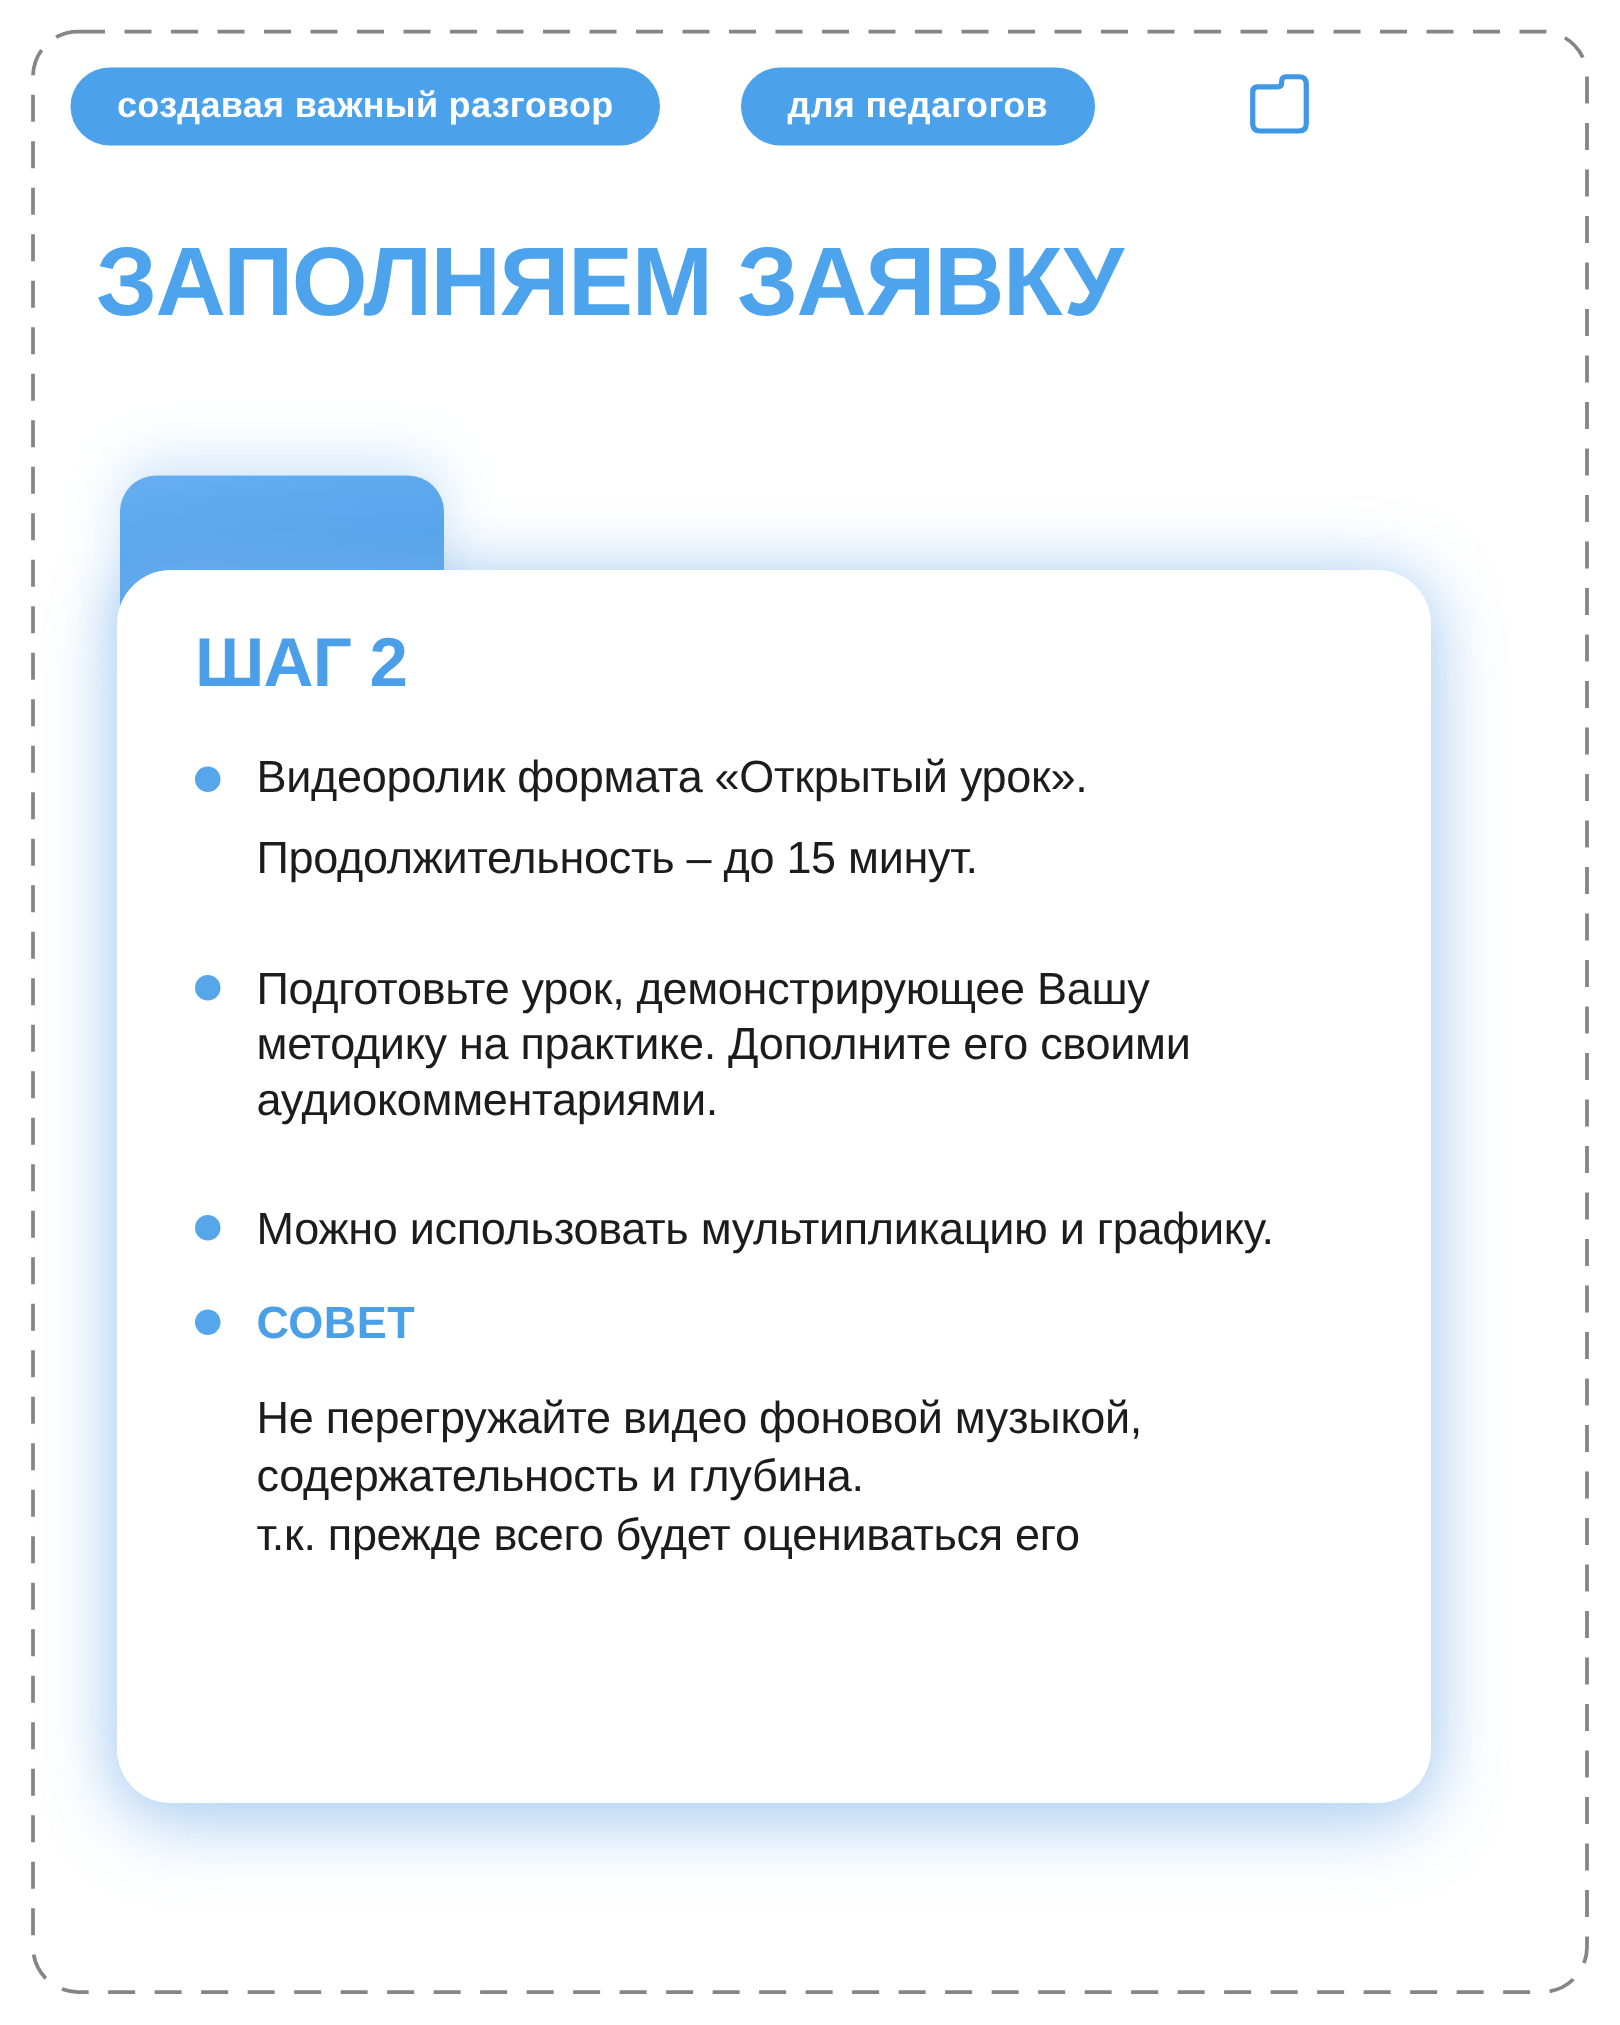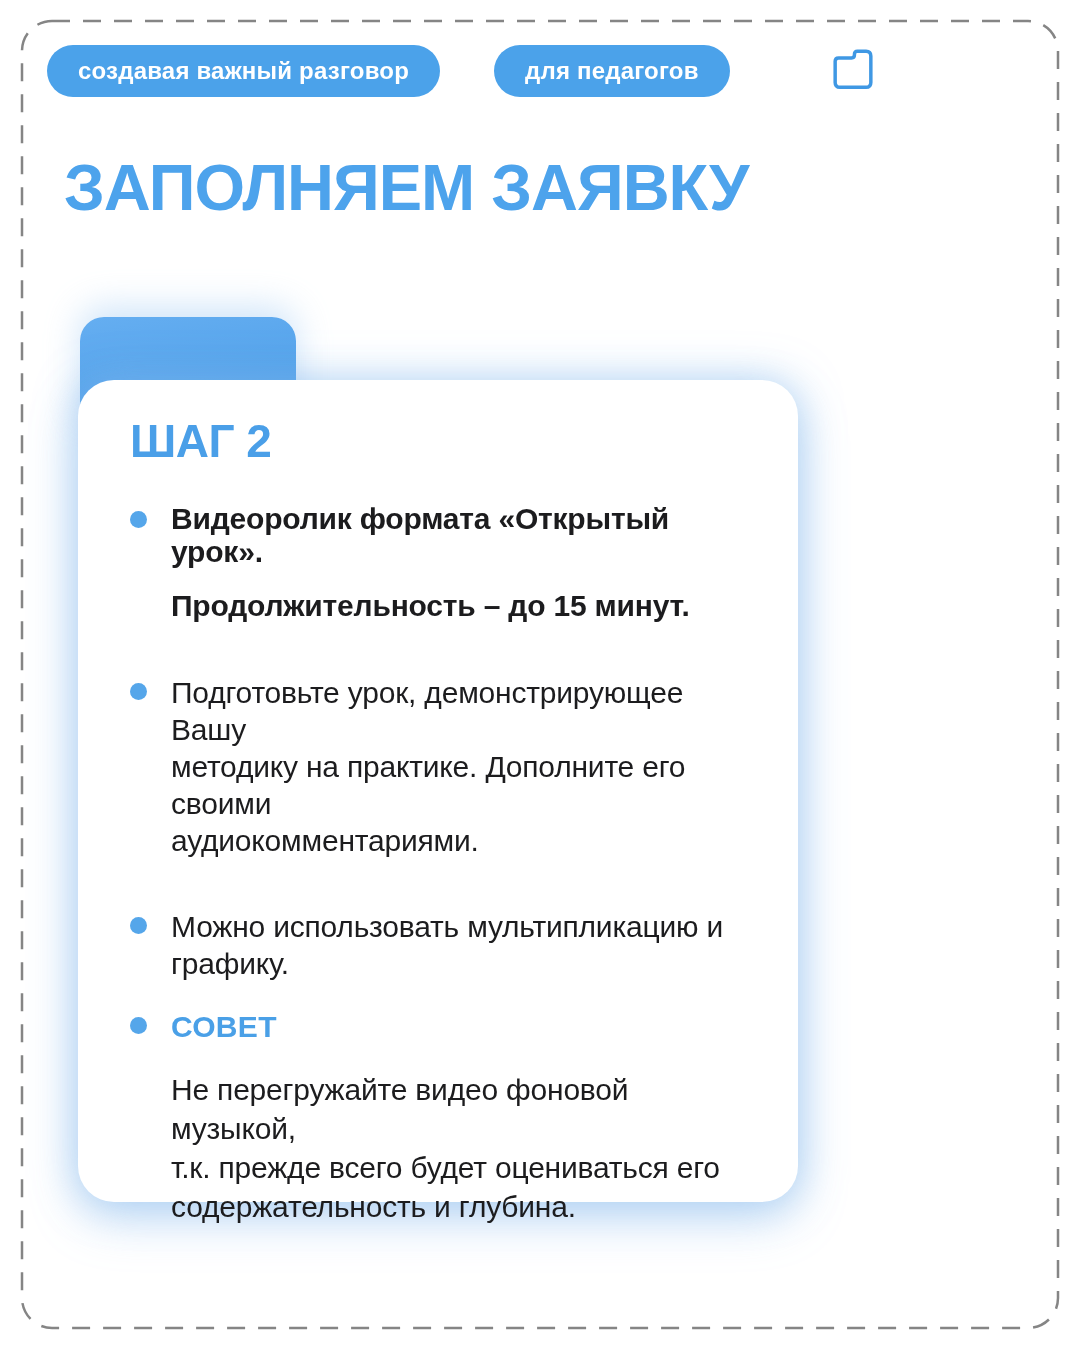--- a/index.html
+++ b/index.html
@@ -58,7 +58,7 @@
   }
   .card{
     position:absolute;left:78px;top:380px;
-    width:720px;height:822px;
+    width:876px;height:822px;
     background:#ffffff;
     border-radius:36px;
     box-shadow:0 0 42px rgba(128,182,236,.55), 0 18px 48px rgba(128,182,236,.38);

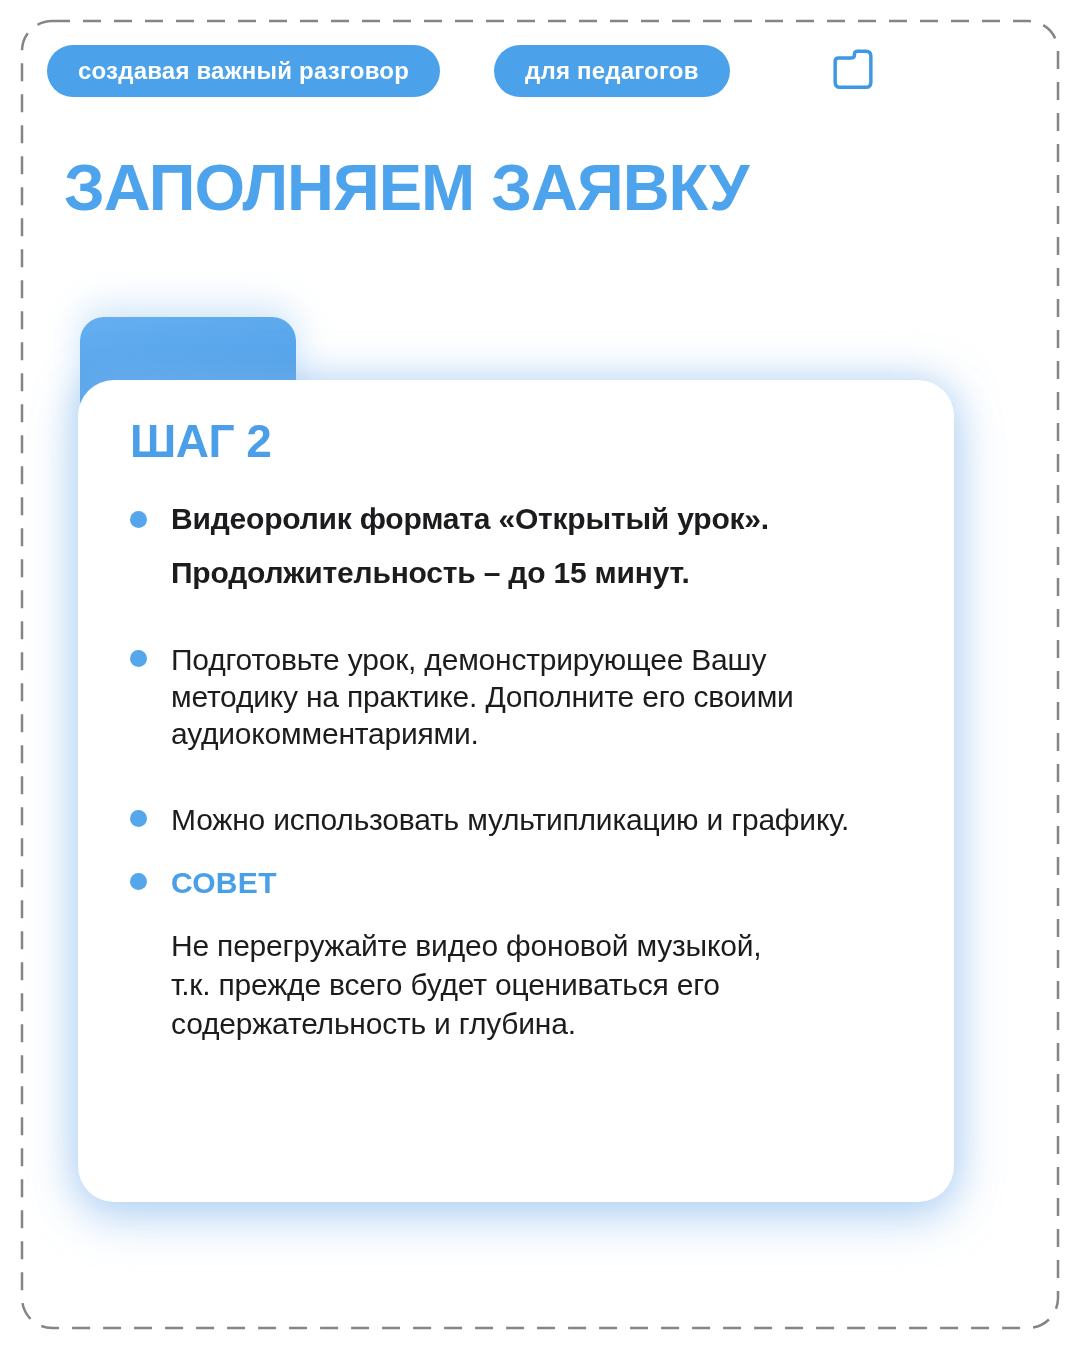--- a/index.html
+++ b/index.html
@@ -84,7 +84,7 @@
   }
   .btext{color:#1c1c1e;font-size:30px;letter-spacing:-.2px;}
   .btext .line{line-height:37px;}
-  .btext.bold{font-weight:700;}
+  .btext.bold{font-weight:400;}
   .btext.bold .line{line-height:33px;}
   .btext.bold .line + .line{margin-top:21px;}
   .btext.accent{color:#4aa0e7;font-weight:700;font-size:30px;line-height:33px;letter-spacing:.3px;}

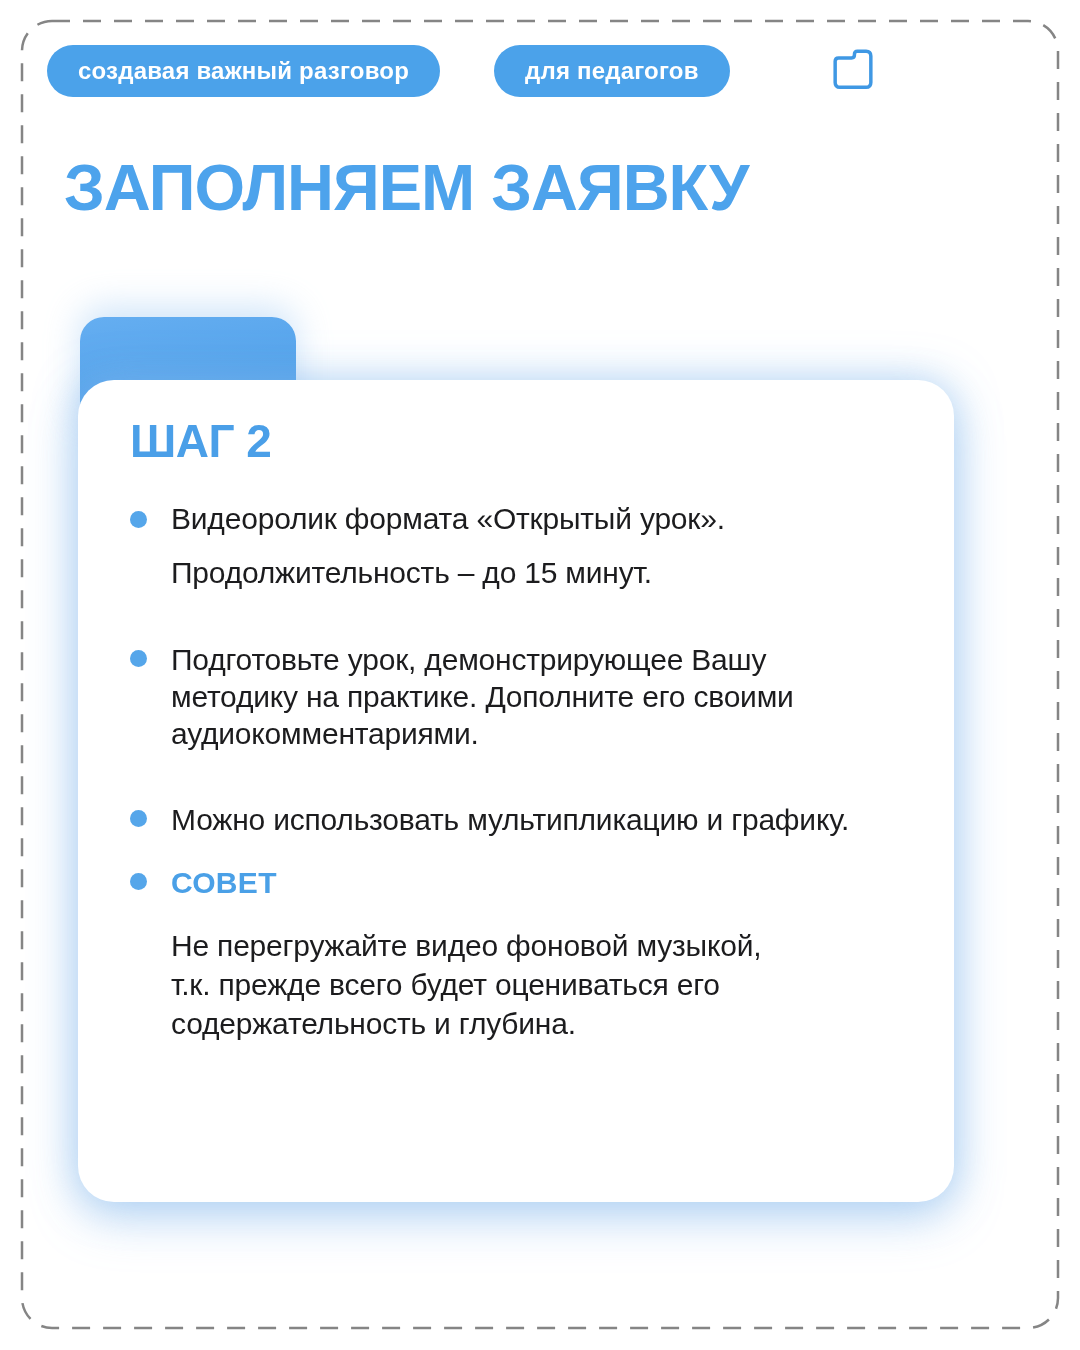--- a/index.html
+++ b/index.html
@@ -157,8 +157,8 @@
 
     <div class="tip">
       <div class="line">Не перегружайте видео фоновой музыкой,</div>
+      <div class="line">содержательность и глубина.</div>
       <div class="line">т.к. прежде всего будет оцениваться его</div>
-      <div class="line">содержательность и глубина.</div>
     </div>
 
   </div>

